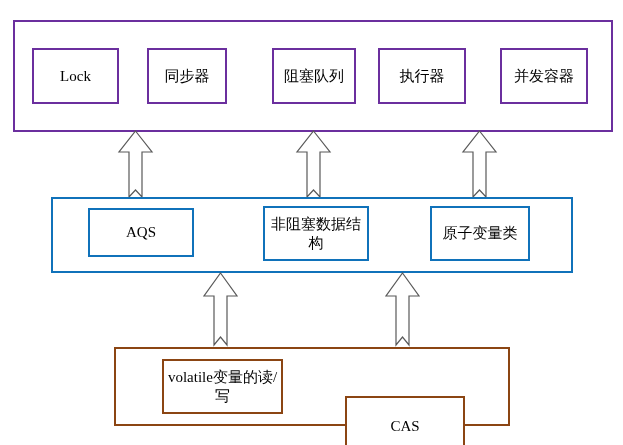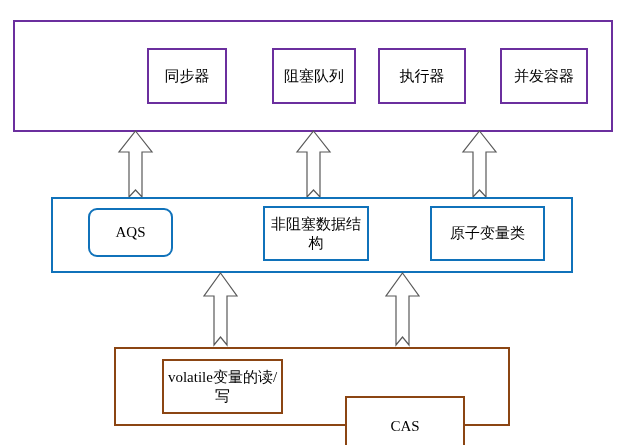--- a/index.html
+++ b/index.html
@@ -61,6 +61,9 @@
 
   <div class="layer-box layer-top" style="left:13px; top:20px; width:600px; height:112px;"></div>
 
+  <div class="node-box node-top" style="left:32px; top:48px; width:87px; height:56px;">
+    <span class="label">Lock</span>
+  </div>
 
   <div class="node-box node-top" style="left:147px; top:48px; width:80px; height:56px;">
     <span class="label">同步器</span>

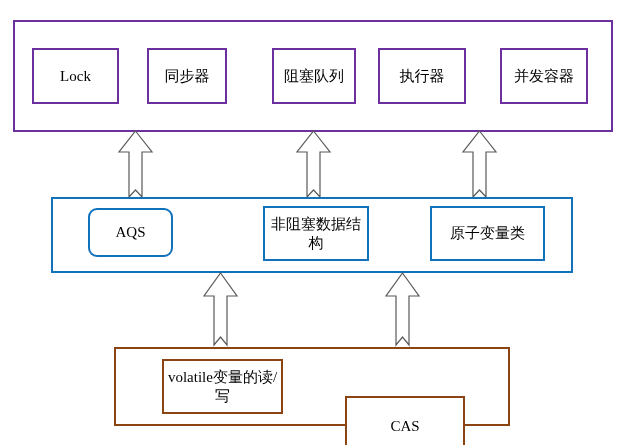--- a/index.html
+++ b/index.html
@@ -95,7 +95,7 @@
 
   <div class="layer-box layer-middle" style="left:51px; top:197px; width:522px; height:76px;"></div>
 
-  <div class="node-box node-middle" style="left:88px; top:208px; width:85px; height:49px;border-radius:9px;">
+  <div class="node-box node-middle" style="left:88px; top:208px; width:106px; height:49px;">
     <span class="label">AQS</span>
   </div>
 

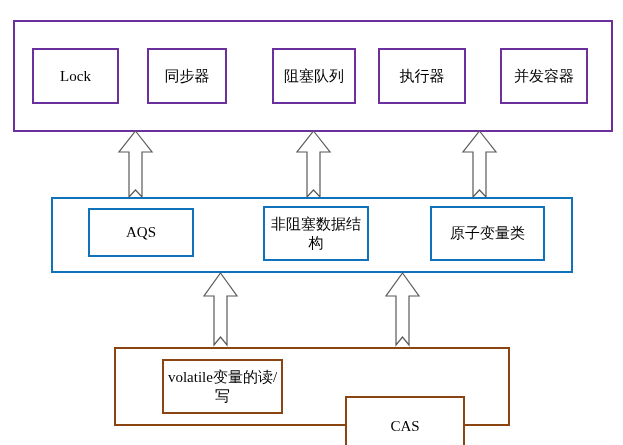--- a/index.html
+++ b/index.html
@@ -103,7 +103,7 @@
     <span class="label">非阻塞数据结构</span>
   </div>
 
-  <div class="node-box node-middle" style="left:430px; top:206px; width:115px; height:55px;">
+  <div class="node-box node-middle" style="left:430px; top:206px; width:100px; height:55px;">
     <span class="label">原子变量类</span>
   </div>
 

